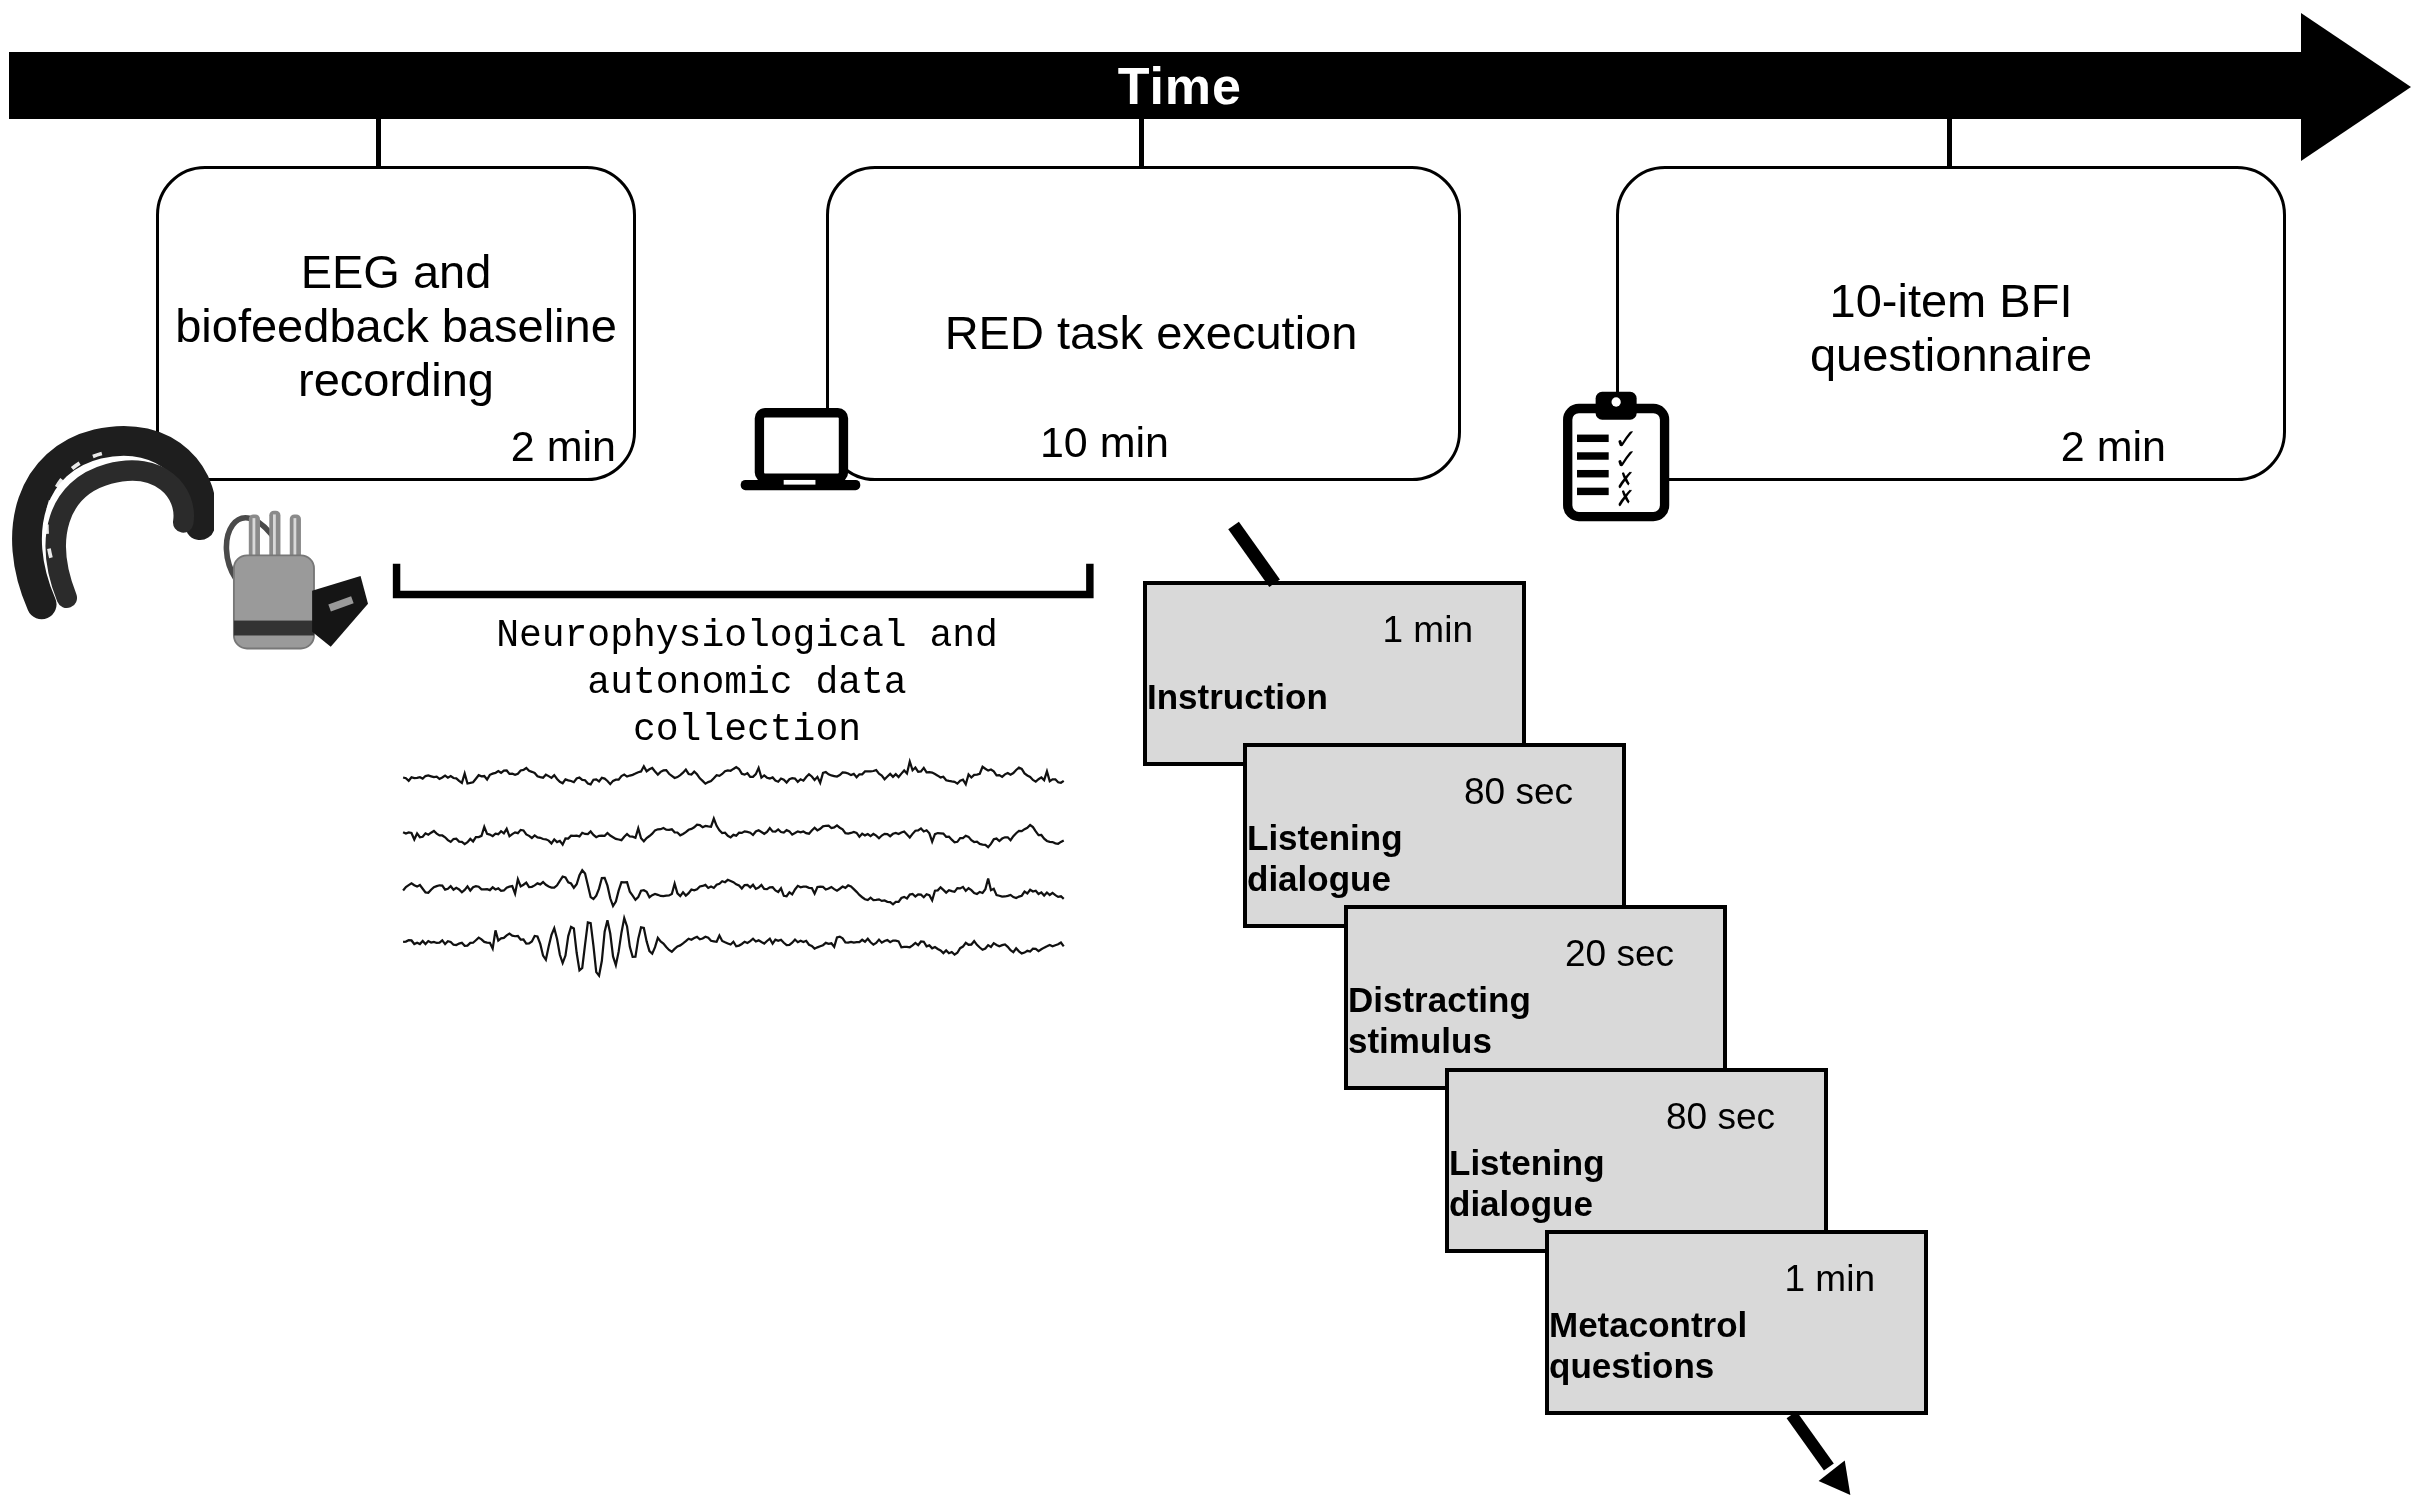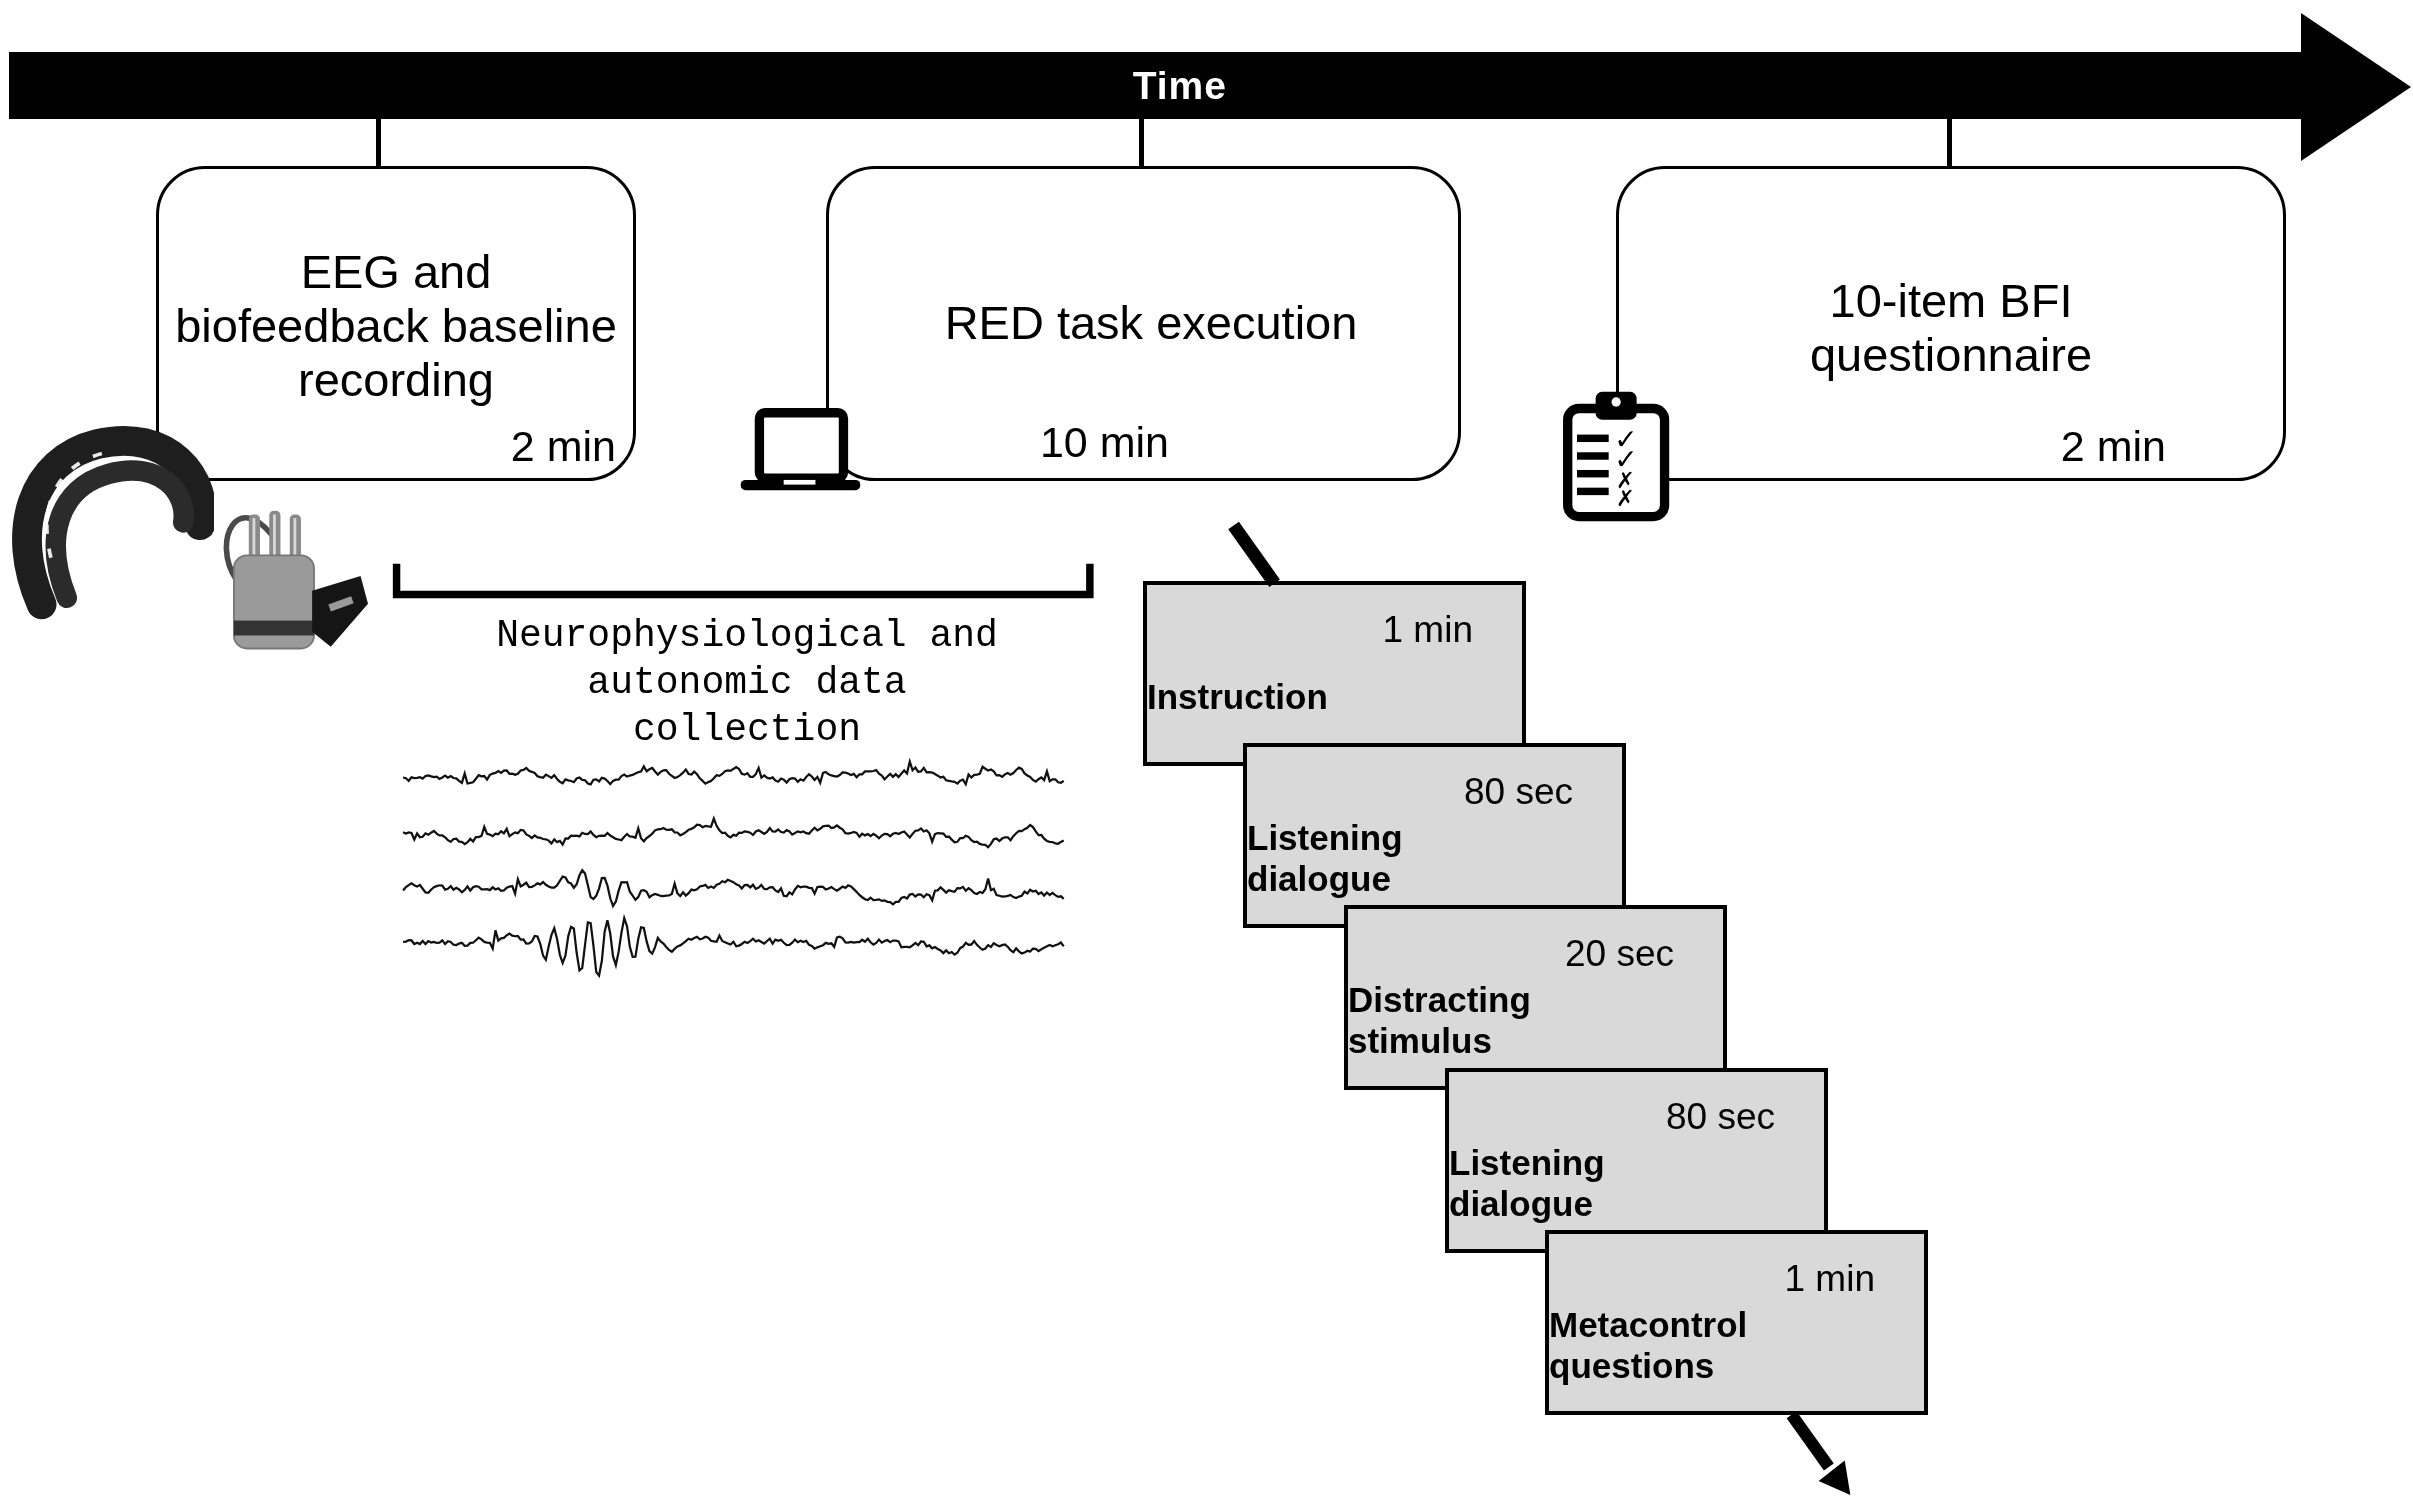--- a/index.html
+++ b/index.html
@@ -13,7 +13,7 @@
     left:9.3px;top:52px;width:2294px;height:67px;background:#000;
     display:flex;align-items:center;justify-content:center;
   }
-  #time-label{color:#fff;font-size:39px;font-weight:bold;letter-spacing:0.9px;padding-left:47px;}
+  #time-label{color:#fff;font-size:52px;font-weight:bold;letter-spacing:0.9px;padding-left:47px;}
   #time-arrowhead{
     left:2301px;top:13px;width:0;height:0;
     border-top:74px solid transparent;border-bottom:74px solid transparent;

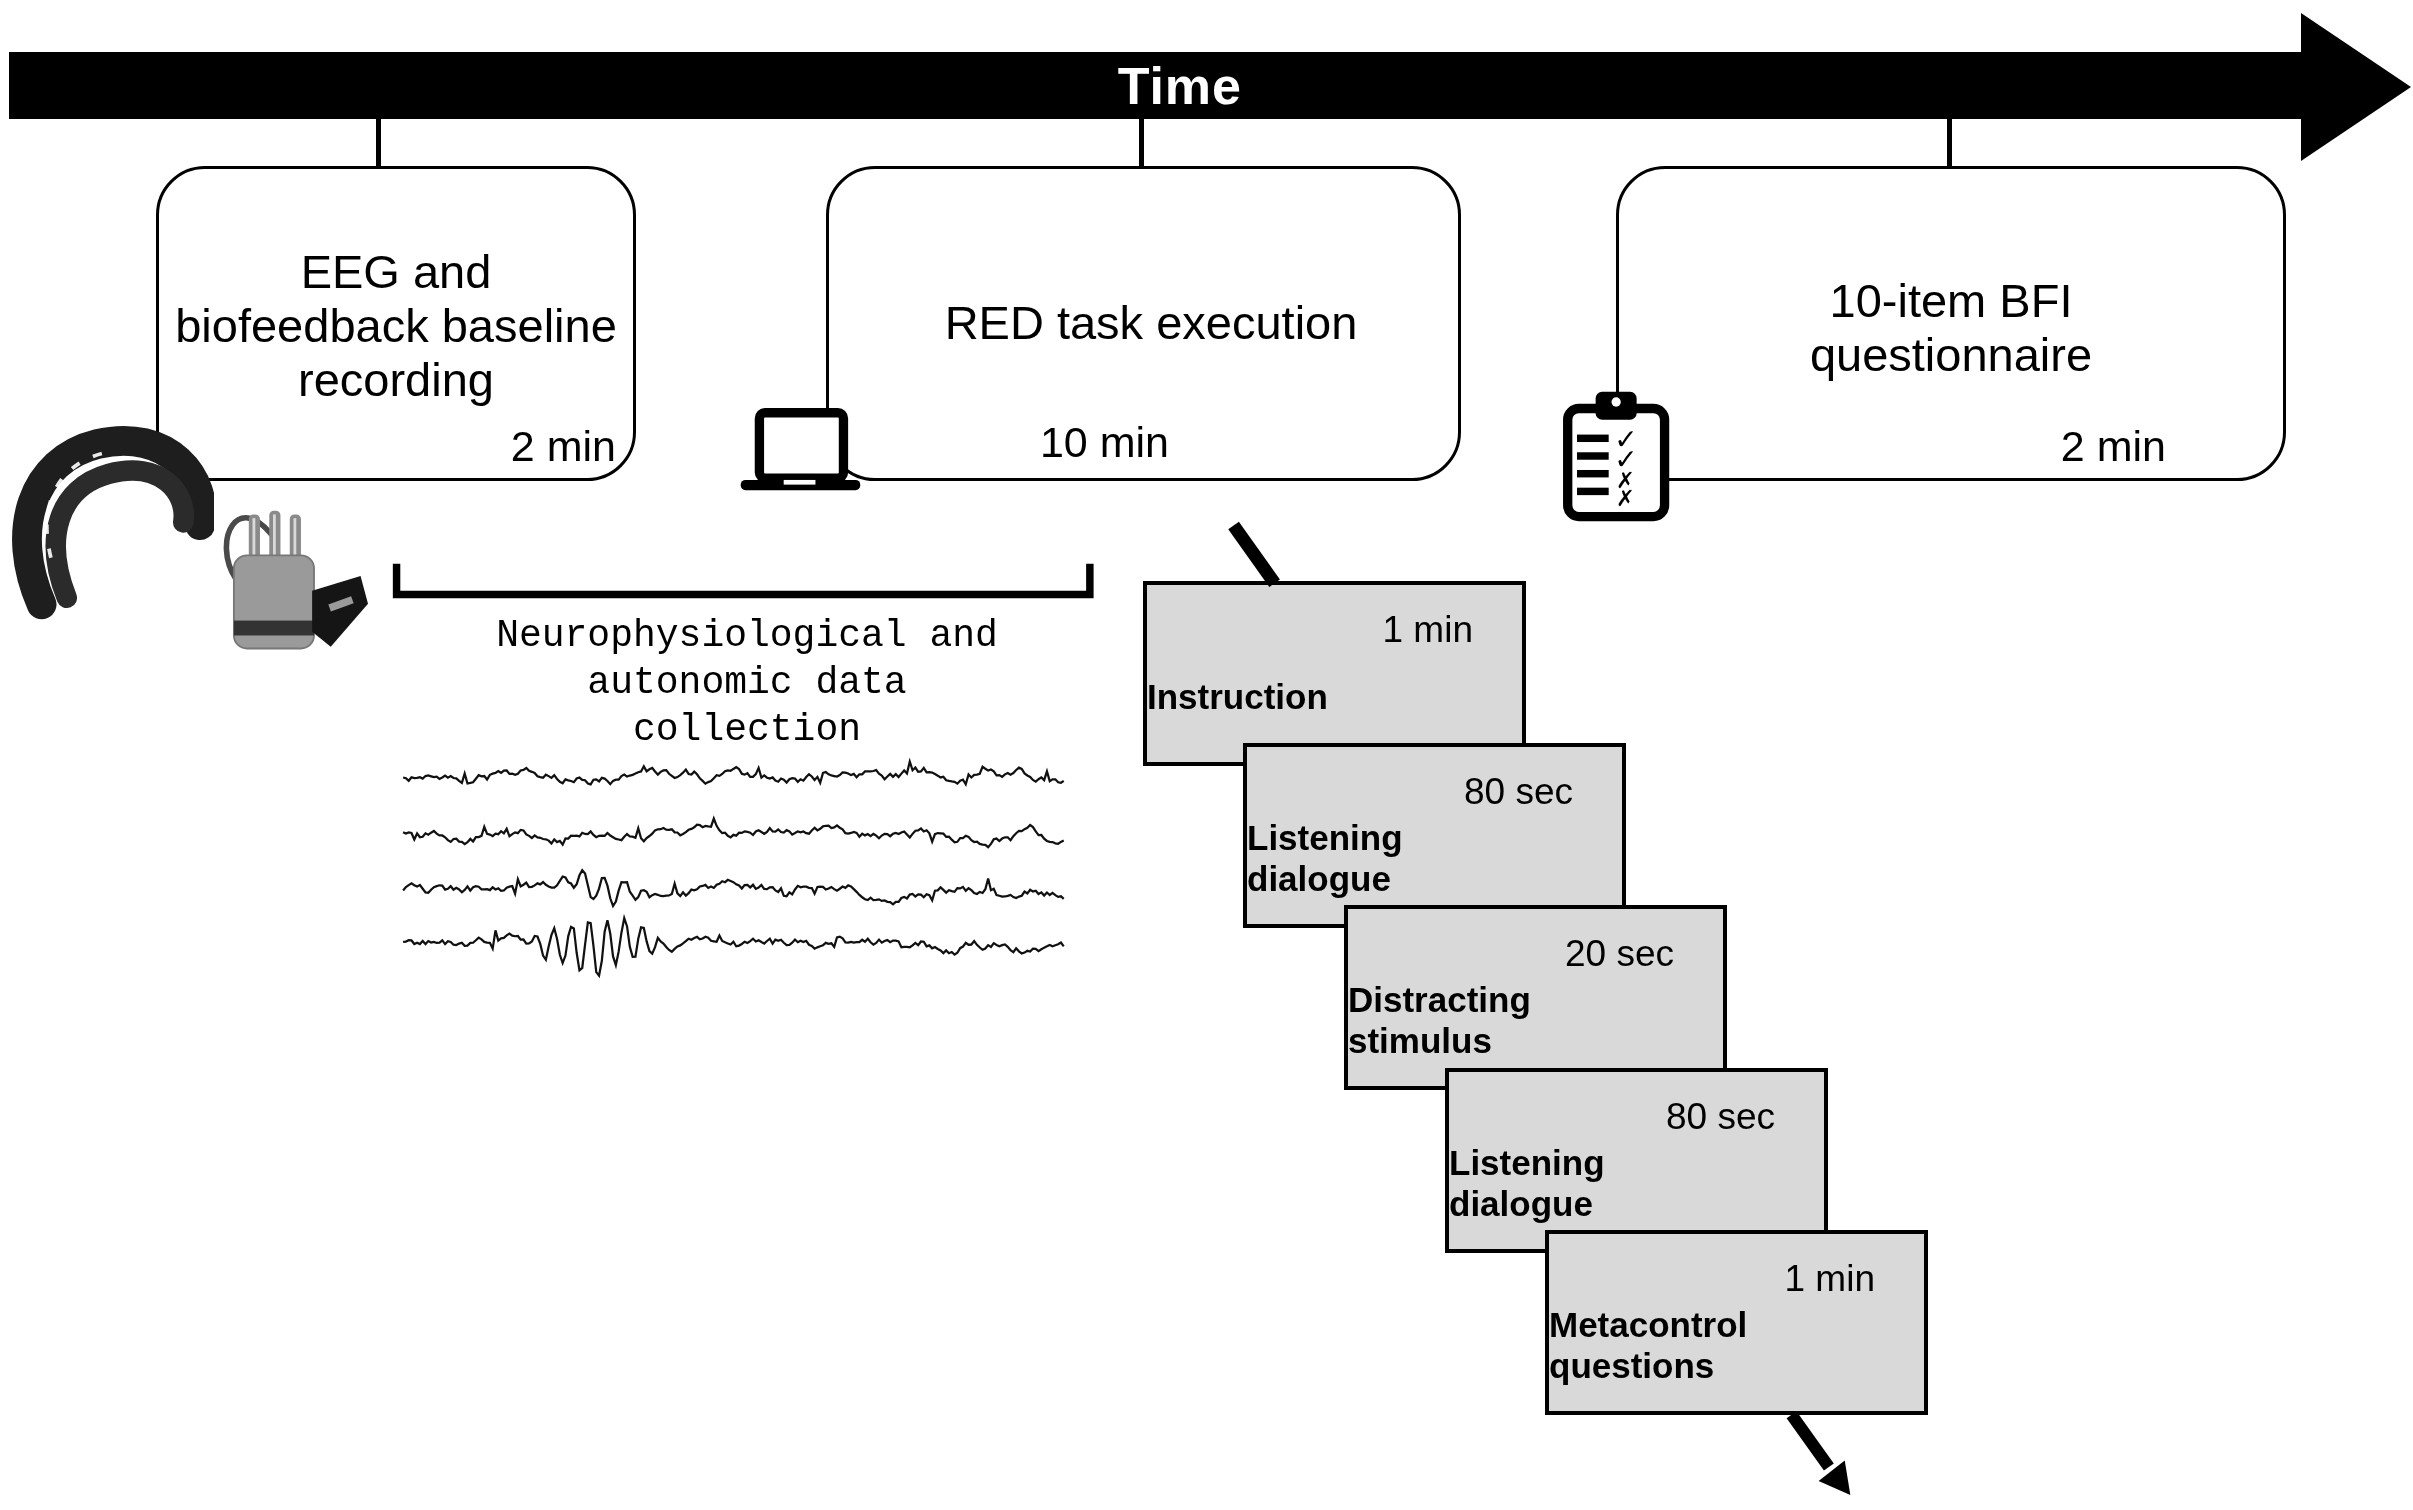--- a/index.html
+++ b/index.html
@@ -31,7 +31,7 @@
   #phase-box-3{left:1616px;width:670px;}
   .phase-title{position:absolute;left:0;right:0;text-align:center;font-size:47px;line-height:54px;}
   #phase-box-1 .phase-title{top:76px;}
-  #phase-box-2 .phase-title{top:127px;padding-left:15px;}
+  #phase-box-2 .phase-title{top:137px;padding-left:15px;}
   #phase-box-3 .phase-title{top:105px;}
   .phase-duration{font-size:43px;line-height:49px;text-align:right;width:215px;}
   #phase-duration-1{left:401px;top:422px;}

